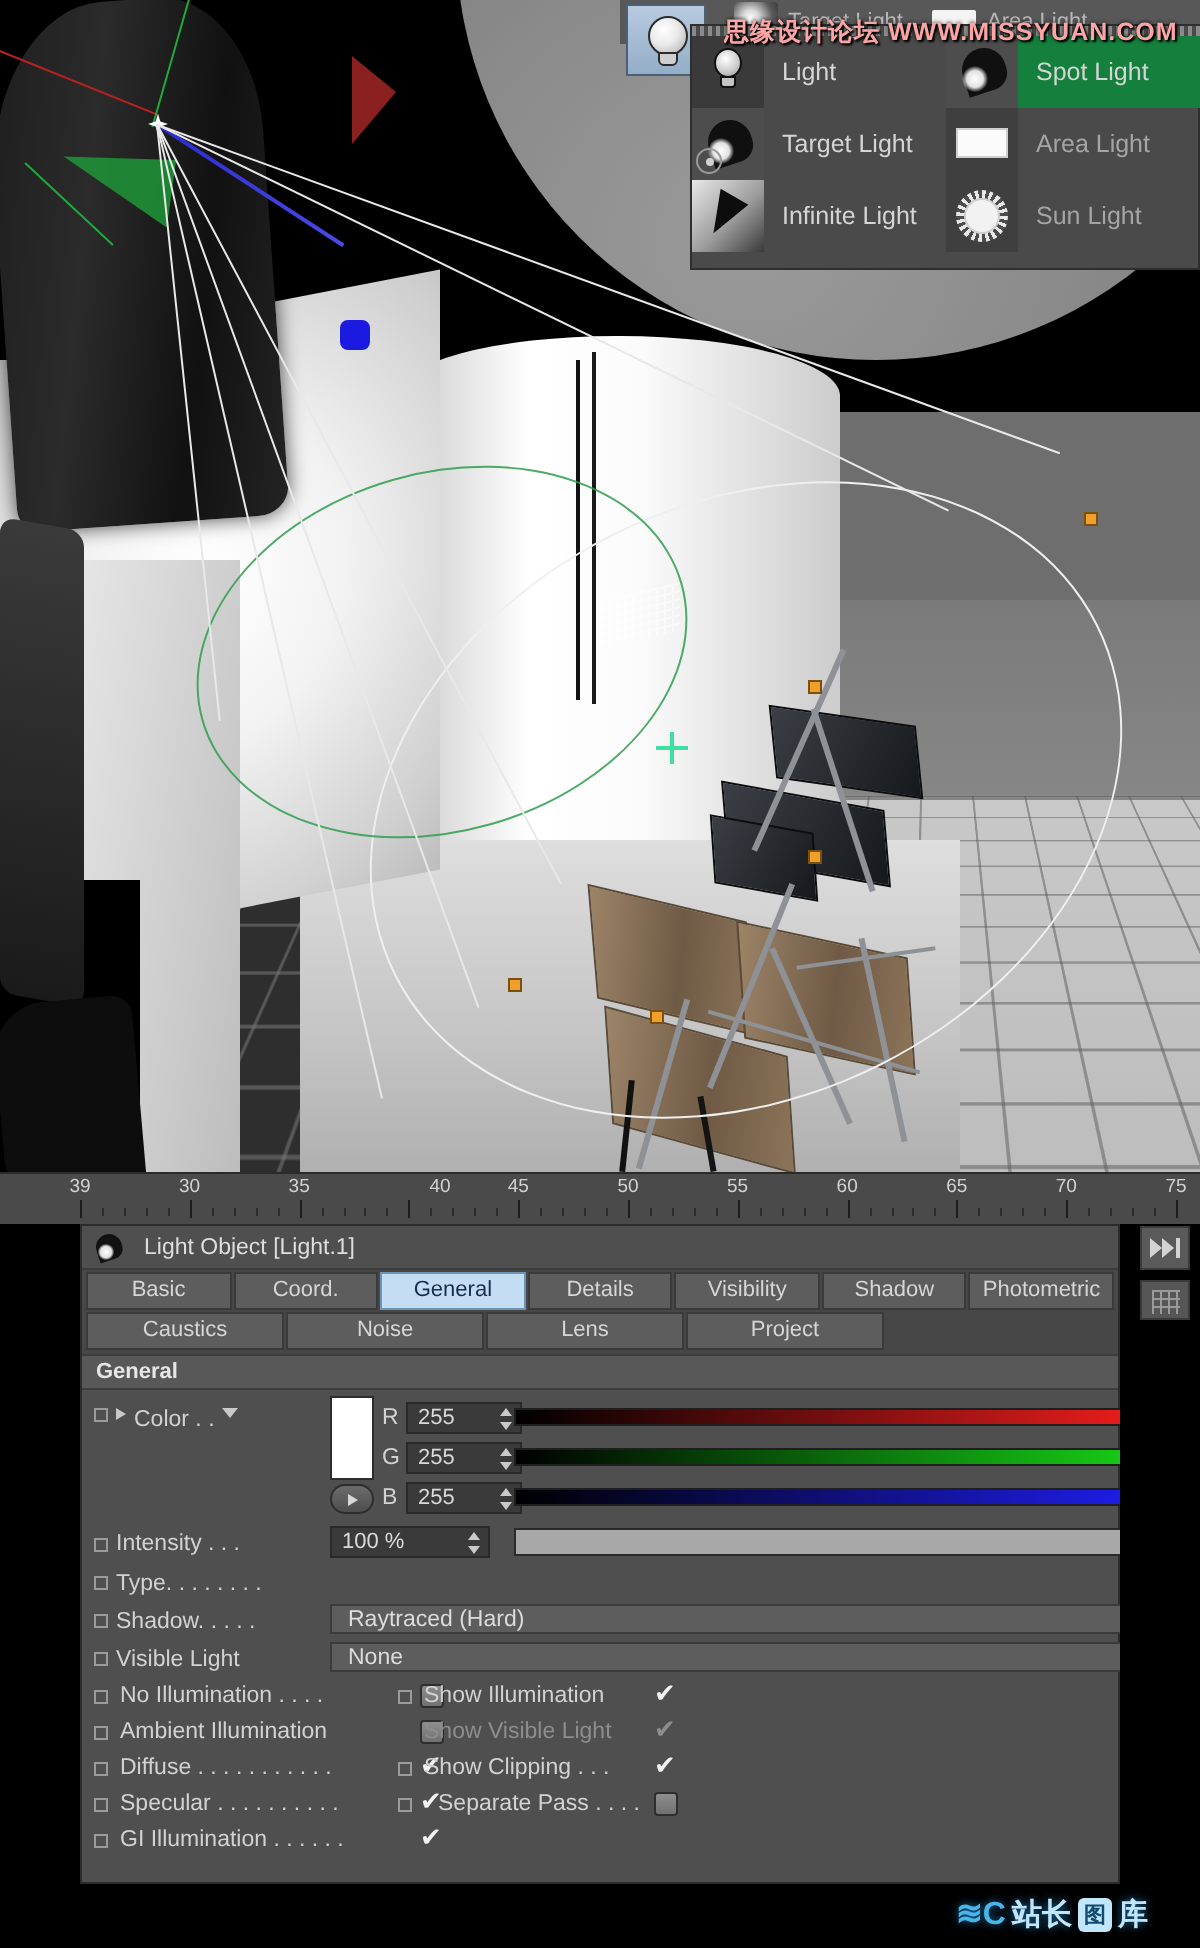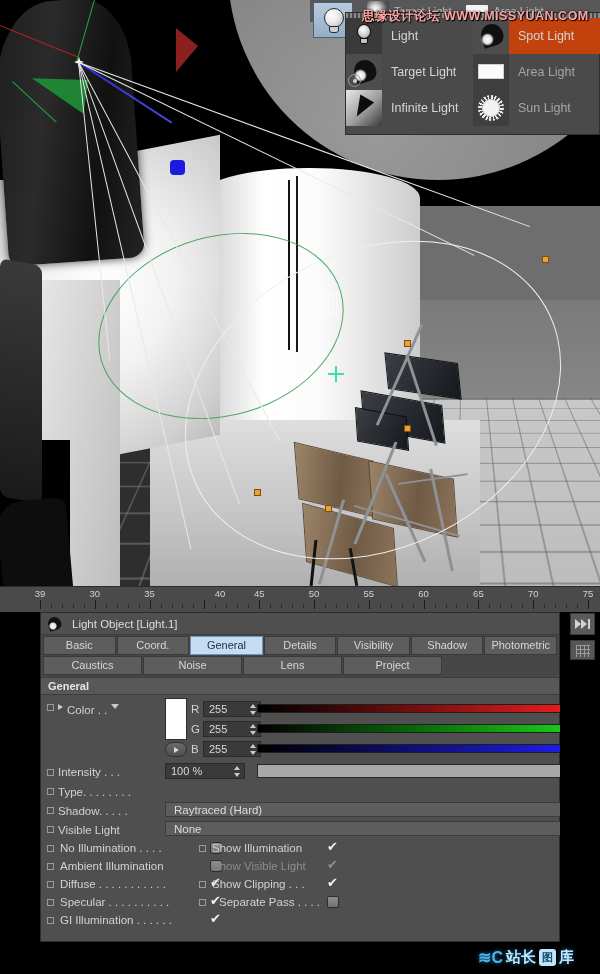--- a/index.html
+++ b/index.html
@@ -143,7 +143,7 @@
   .popup-cols { position:absolute; left:0; top:5px; width:255px; height:118px; display:flex; }
   .popup-col { width:127px; }
   .menu-item { display:flex; align-items:center; height:36px; cursor:default; }
-  .menu-item.sel { background:#c2410c; }
+  .menu-item.sel { background:#15803d; }
   .mi-ico { width:36px; height:36px; flex:0 0 36px; position:relative;
     background:#3f3f3f; }
   .mi-label { font-size:12.5px; color:#d5d5d5; padding-left:9px; }

